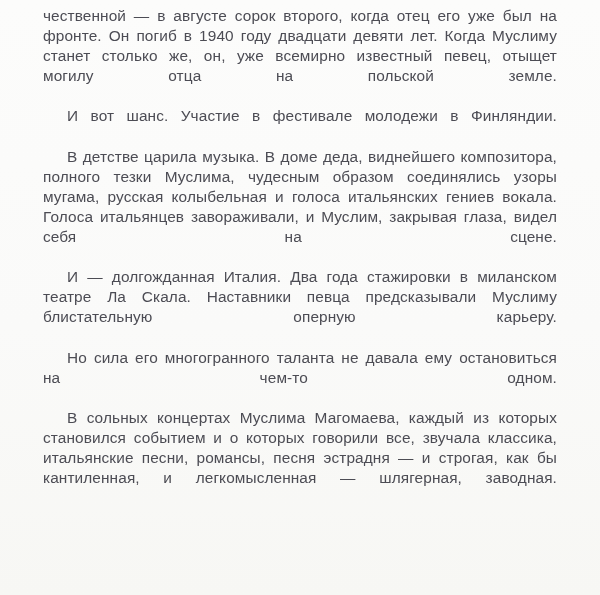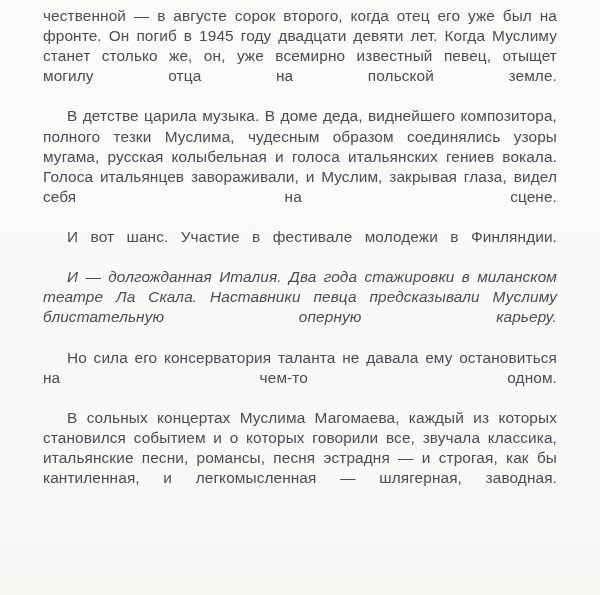--- a/index.html
+++ b/index.html
@@ -65,7 +65,7 @@
 <div id="scan-page">
   <div id="text-column">
 
-    <p class="para continuation" style="color: rgb(76, 76, 84);">чественной — в августе сорок второго, когда отец его уже был на фронте. Он погиб в 1945 году двадцати девяти лет. Когда Муслиму станет столько же, он, уже всемирно известный певец, отыщет могилу отца на польской земле.</p>
+    <p class="para continuation" style="color: rgb(76, 76, 84);">чественной — в августе сорок второго, когда отец его уже был на фронте. Он погиб в 1940 году двадцати девяти лет. Когда Муслиму станет столько же, он, уже всемирно известный певец, отыщет могилу отца на польской земле.</p>
 
     <p class="para" style="color: rgb(76, 76, 84);">В детстве царила музыка. В доме деда, виднейшего композитора, полного тезки Муслима, чудесным образом соединялись узоры мугама, русская колыбельная и голоса итальянских гениев вокала. Голоса итальянцев завораживали, и Муслим, закрывая глаза, видел себя на сцене.</p>
 

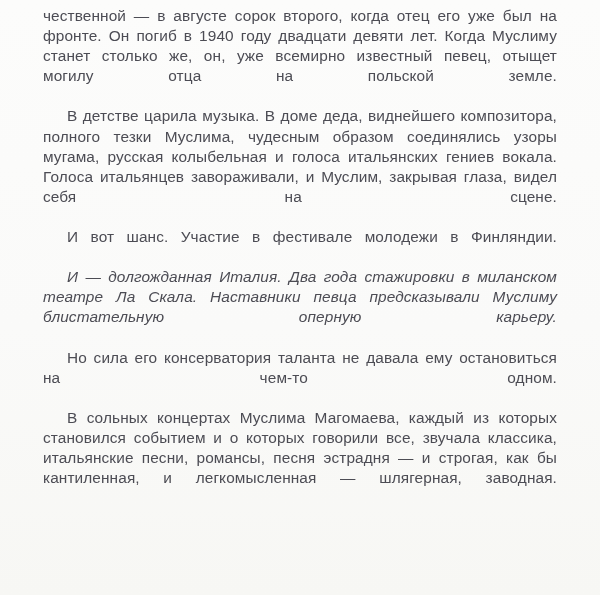--- a/index.html
+++ b/index.html
@@ -67,9 +67,9 @@
 
     <p class="para continuation" style="color: rgb(76, 76, 84);">чественной — в августе сорок второго, когда отец его уже был на фронте. Он погиб в 1940 году двадцати девяти лет. Когда Муслиму станет столько же, он, уже всемирно известный певец, отыщет могилу отца на польской земле.</p>
 
+    <p class="para" style="color: rgb(76, 76, 84);">И вот шанс. Участие в фестивале молодежи в Финляндии.</p>
+
     <p class="para" style="color: rgb(76, 76, 84);">В детстве царила музыка. В доме деда, виднейшего композитора, полного тезки Муслима, чудесным образом соединялись узоры мугама, русская колыбельная и голоса итальянских гениев вокала. Голоса итальянцев завораживали, и Муслим, закрывая глаза, видел себя на сцене.</p>
-
-    <p class="para" style="color: rgb(76, 76, 84);">И вот шанс. Участие в фестивале молодежи в Финляндии.</p>
 
 
     <p class="para" style="color: rgb(76, 76, 84); font-style: italic;">И — долгожданная Италия. Два года стажировки в миланском театре Ла Скала. Наставники певца предсказывали Муслиму блистательную оперную карьеру.</p>

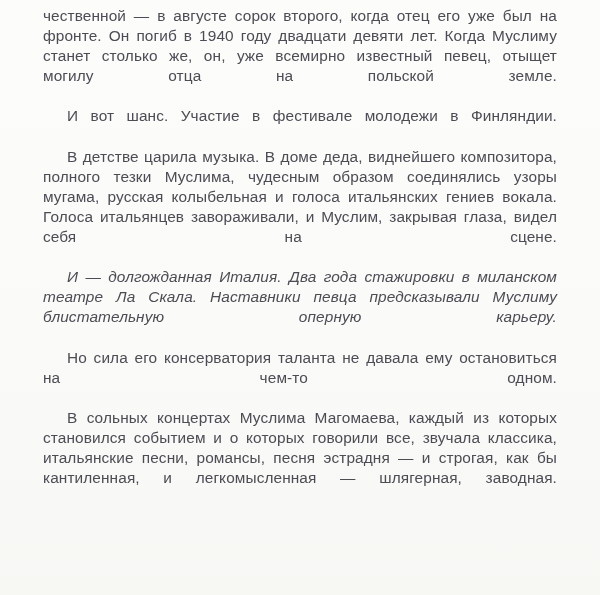--- a/index.html
+++ b/index.html
@@ -72,7 +72,7 @@
     <p class="para" style="color: rgb(76, 76, 84);">В детстве царила музыка. В доме деда, виднейшего композитора, полного тезки Муслима, чудесным образом соединялись узоры мугама, русская колыбельная и голоса итальянских гениев вокала. Голоса итальянцев завораживали, и Муслим, закрывая глаза, видел себя на сцене.</p>
 
 
-    <p class="para" style="color: rgb(76, 76, 84); font-style: italic;">И — долгожданная Италия. Два года стажировки в миланском театре Ла Скала. Наставники певца предсказывали Муслиму блистательную оперную карьеру.</p>
+    <p class="para" style="color: rgb(76, 76, 84);">И — долгожданная Италия. Два года стажировки в миланском театре Ла Скала. Наставники певца предсказывали Муслиму блистательную оперную карьеру.</p>
 
     <p class="para" style="color: rgb(76, 76, 84);">Но сила его консерватория таланта не давала ему остановиться на чем-то одном.</p>
 

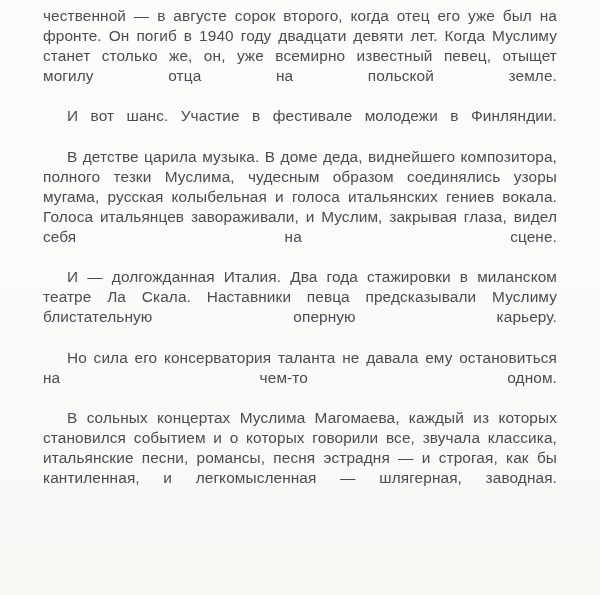--- a/index.html
+++ b/index.html
@@ -74,7 +74,7 @@
 
     <p class="para" style="color: rgb(76, 76, 84);">И — долгожданная Италия. Два года стажировки в миланском театре Ла Скала. Наставники певца предсказывали Муслиму блистательную оперную карьеру.</p>
 
-    <p class="para" style="color: rgb(76, 76, 84);">Но сила его консерватория таланта не давала ему остановиться на чем-то одном.</p>
+    <p class="para" style="color: rgb(76, 76, 84);">Но сила его многогранного таланта не давала ему остановиться на чем-то одном.</p>
 
 
     <p class="para" style="color: rgb(76, 76, 84);">В сольных концертах Муслима Магомаева, каждый из которых становился событием и о которых говорили все, звучала классика, итальянские песни, романсы, песня эстрадня — и строгая, как бы кантиленная, и легкомысленная — шлягерная, заводная.</p>

